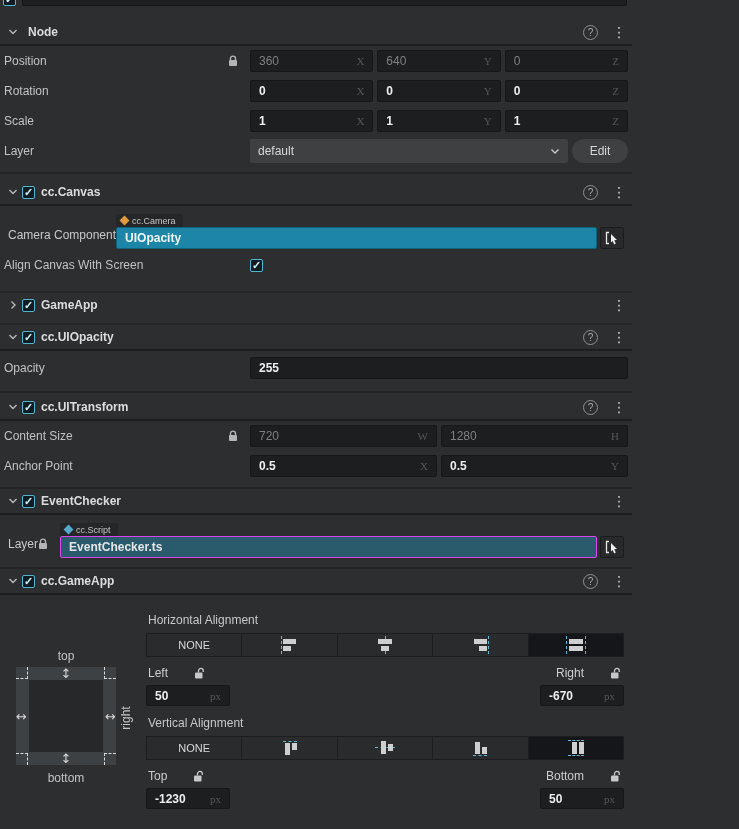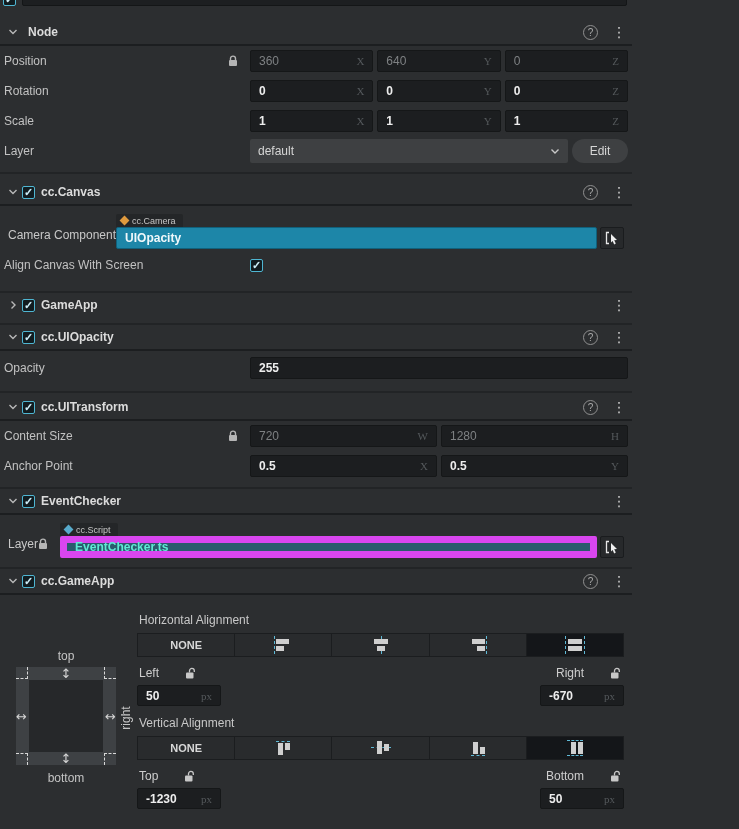--- a/index.html
+++ b/index.html
@@ -84,7 +84,7 @@
     padding:0 8px; font-weight:bold; margin-bottom:3px;
   }
   .ref-camera { background:#1d86a8; color:#f0f8fb; border:1px solid #10617c; }
-  .ref-script { background:#2a5b6d; color:#5eead4; border:7px solid #d946ef; }
+  .ref-script { background:#2a5b6d; color:#e5e5e5; border:1px solid #d946ef; }
   .picker {
     flex:0 0 24px; height:22px; background:#27292b; border:1px solid #1a1c1e; border-radius:2px;
     display:flex; align-items:center; justify-content:center; margin-bottom:3px;

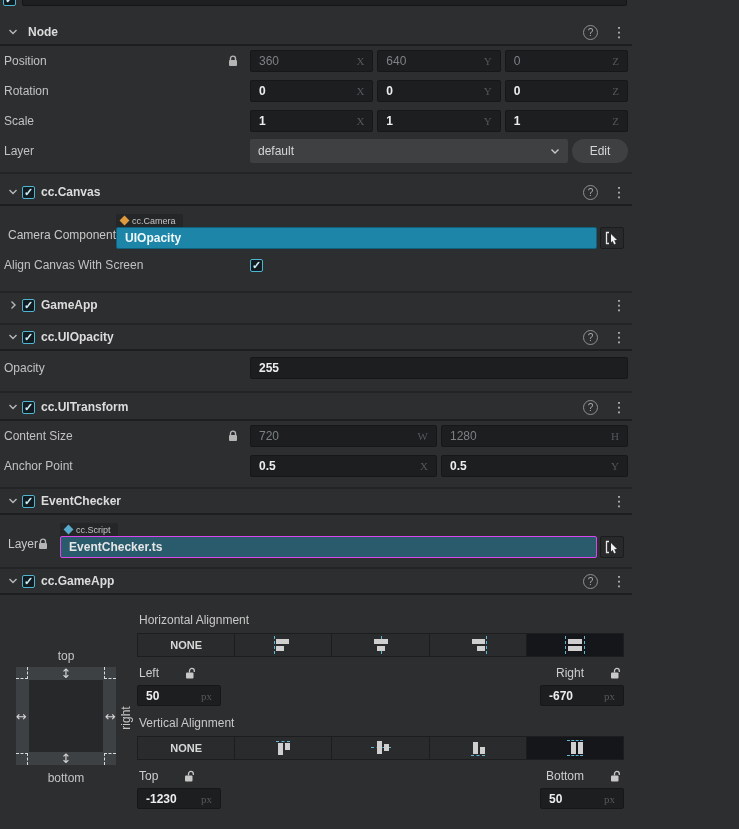--- a/index.html
+++ b/index.html
@@ -92,7 +92,7 @@
 
   
   .widget-body { position:relative; height:246px; }
-  .wcontrols { position:absolute; left:137px; right:8px; top:0; }
+  .wcontrols { position:absolute; left:146px; right:8px; top:0; }
   .wlabel { color:#c8c8c8; margin:18px 0 6px 2px; }
   .btn-group { display:flex; height:24px; border:1px solid #1b1d1f; background:#292b2d; }
   .btn-group .abtn {

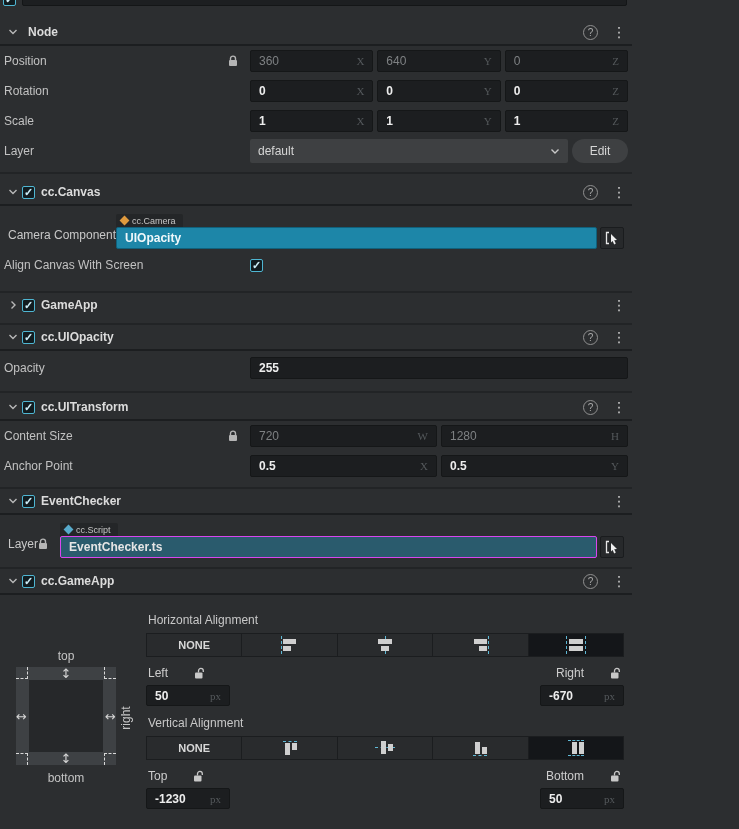--- a/index.html
+++ b/index.html
@@ -97,7 +97,7 @@
   .btn-group { display:flex; height:24px; border:1px solid #1b1d1f; background:#292b2d; }
   .btn-group .abtn {
     flex:1; display:flex; align-items:center; justify-content:center;
-    border-right:1px solid #1b1d1f; color:#d8d8d8; font-weight:bold; font-size:11px;
+    border-right:1px solid #1b1d1f; color:#d8d8d8; font-weight:normal; font-size:11px;
   }
   .btn-group .abtn:last-child { border-right:none; }
   .btn-group .abtn.sel { background:#141619; }

